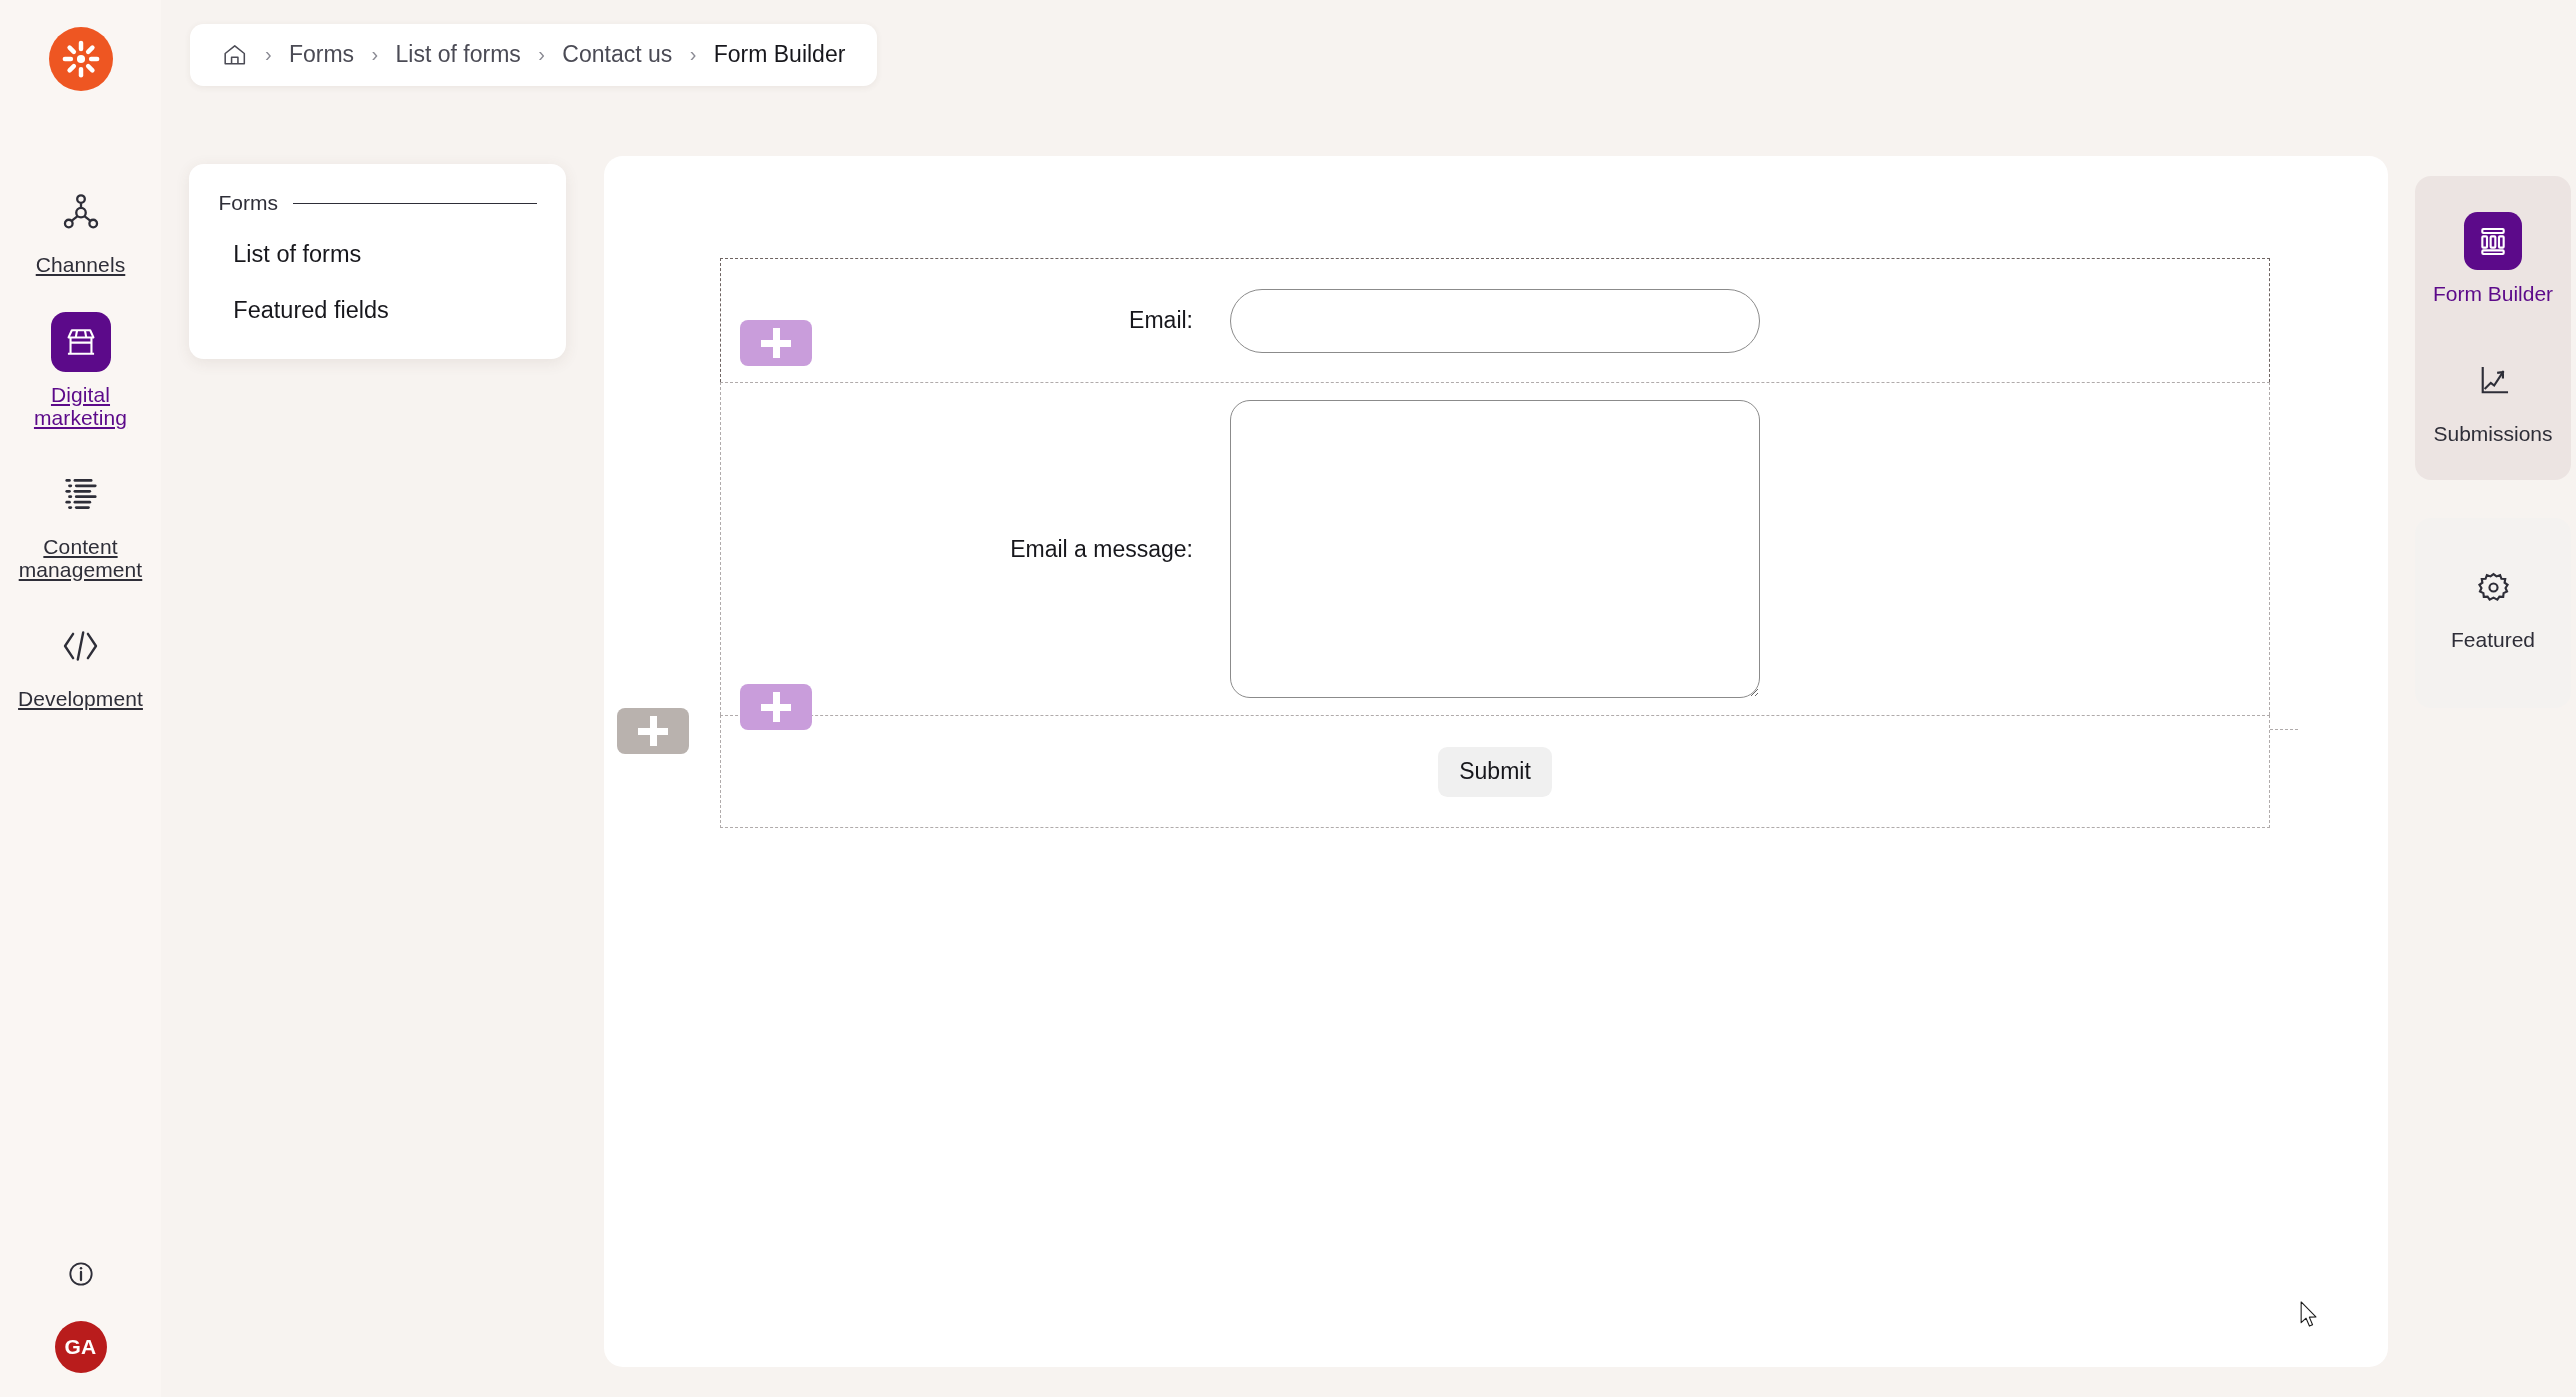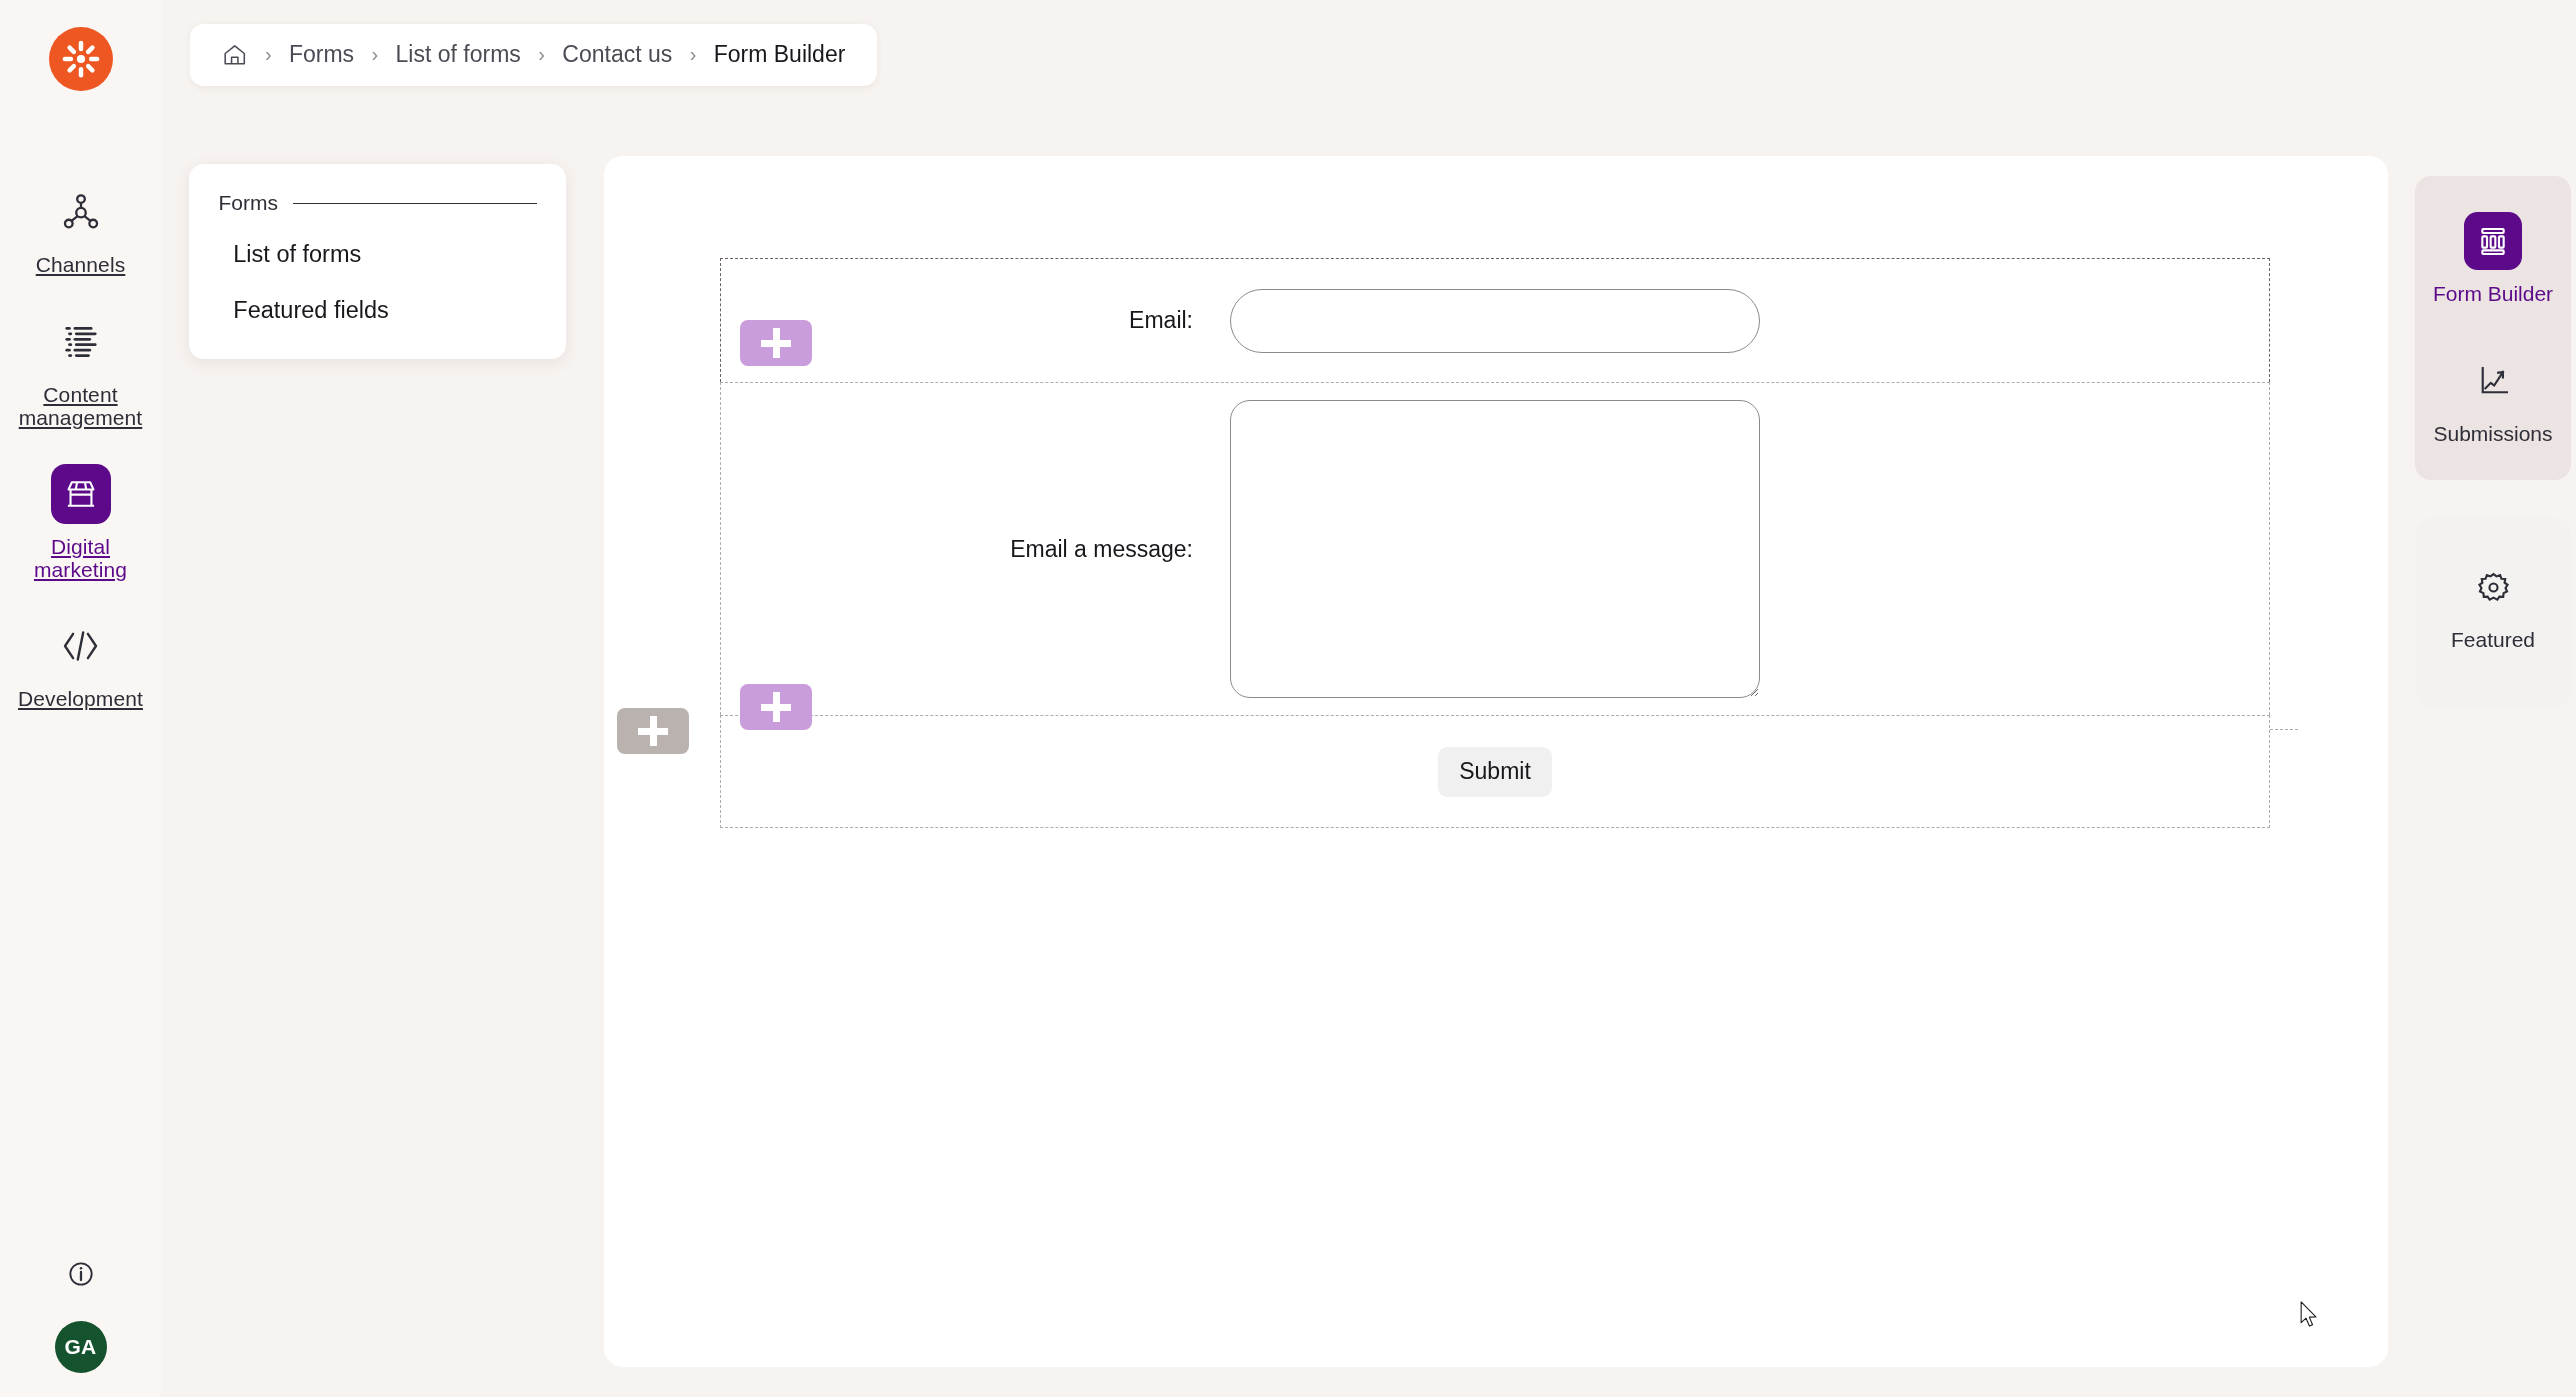--- a/index.html
+++ b/index.html
@@ -248,6 +248,21 @@
           </svg>
         </span>
         <span class="rail-label">Channels</span>
+      </div>
+
+      <div class="rail-item active">
+        <span class="rail-ico">
+          <svg width="34" height="34" viewBox="0 0 52 52" fill="none" stroke="#ffffff" stroke-width="3.2" stroke-linejoin="round">
+            <path d="M7 19 L12 8 L40 8 L45 19 Z"></path>
+            <path d="M20 8 L18 19 M32 8 L34 19"></path>
+            <path d="M10 19 L10 44 M42 19 L42 44"></path>
+            <path d="M10 27 L42 27 M6 44 L46 44"></path>
+          </svg>
+        </span>
+        <span class="rail-label">
+          <span>Digital</span><br>
+          <span>marketing</span>
+        </span>
       </div>
 
       <div class="rail-item">
@@ -273,21 +288,6 @@
         </span>
       </div>
 
-      <div class="rail-item active">
-        <span class="rail-ico">
-          <svg width="34" height="34" viewBox="0 0 52 52" fill="none" stroke="#ffffff" stroke-width="3.2" stroke-linejoin="round">
-            <path d="M7 19 L12 8 L40 8 L45 19 Z"></path>
-            <path d="M20 8 L18 19 M32 8 L34 19"></path>
-            <path d="M10 19 L10 44 M42 19 L42 44"></path>
-            <path d="M10 27 L42 27 M6 44 L46 44"></path>
-          </svg>
-        </span>
-        <span class="rail-label">
-          <span>Digital</span><br>
-          <span>marketing</span>
-        </span>
-      </div>
-
       <div class="rail-item">
         <span class="rail-ico">
           <svg width="39" height="34" viewBox="0 0 58 50" fill="none" stroke="#2e2e38" stroke-width="3.6" stroke-linecap="round" stroke-linejoin="round">

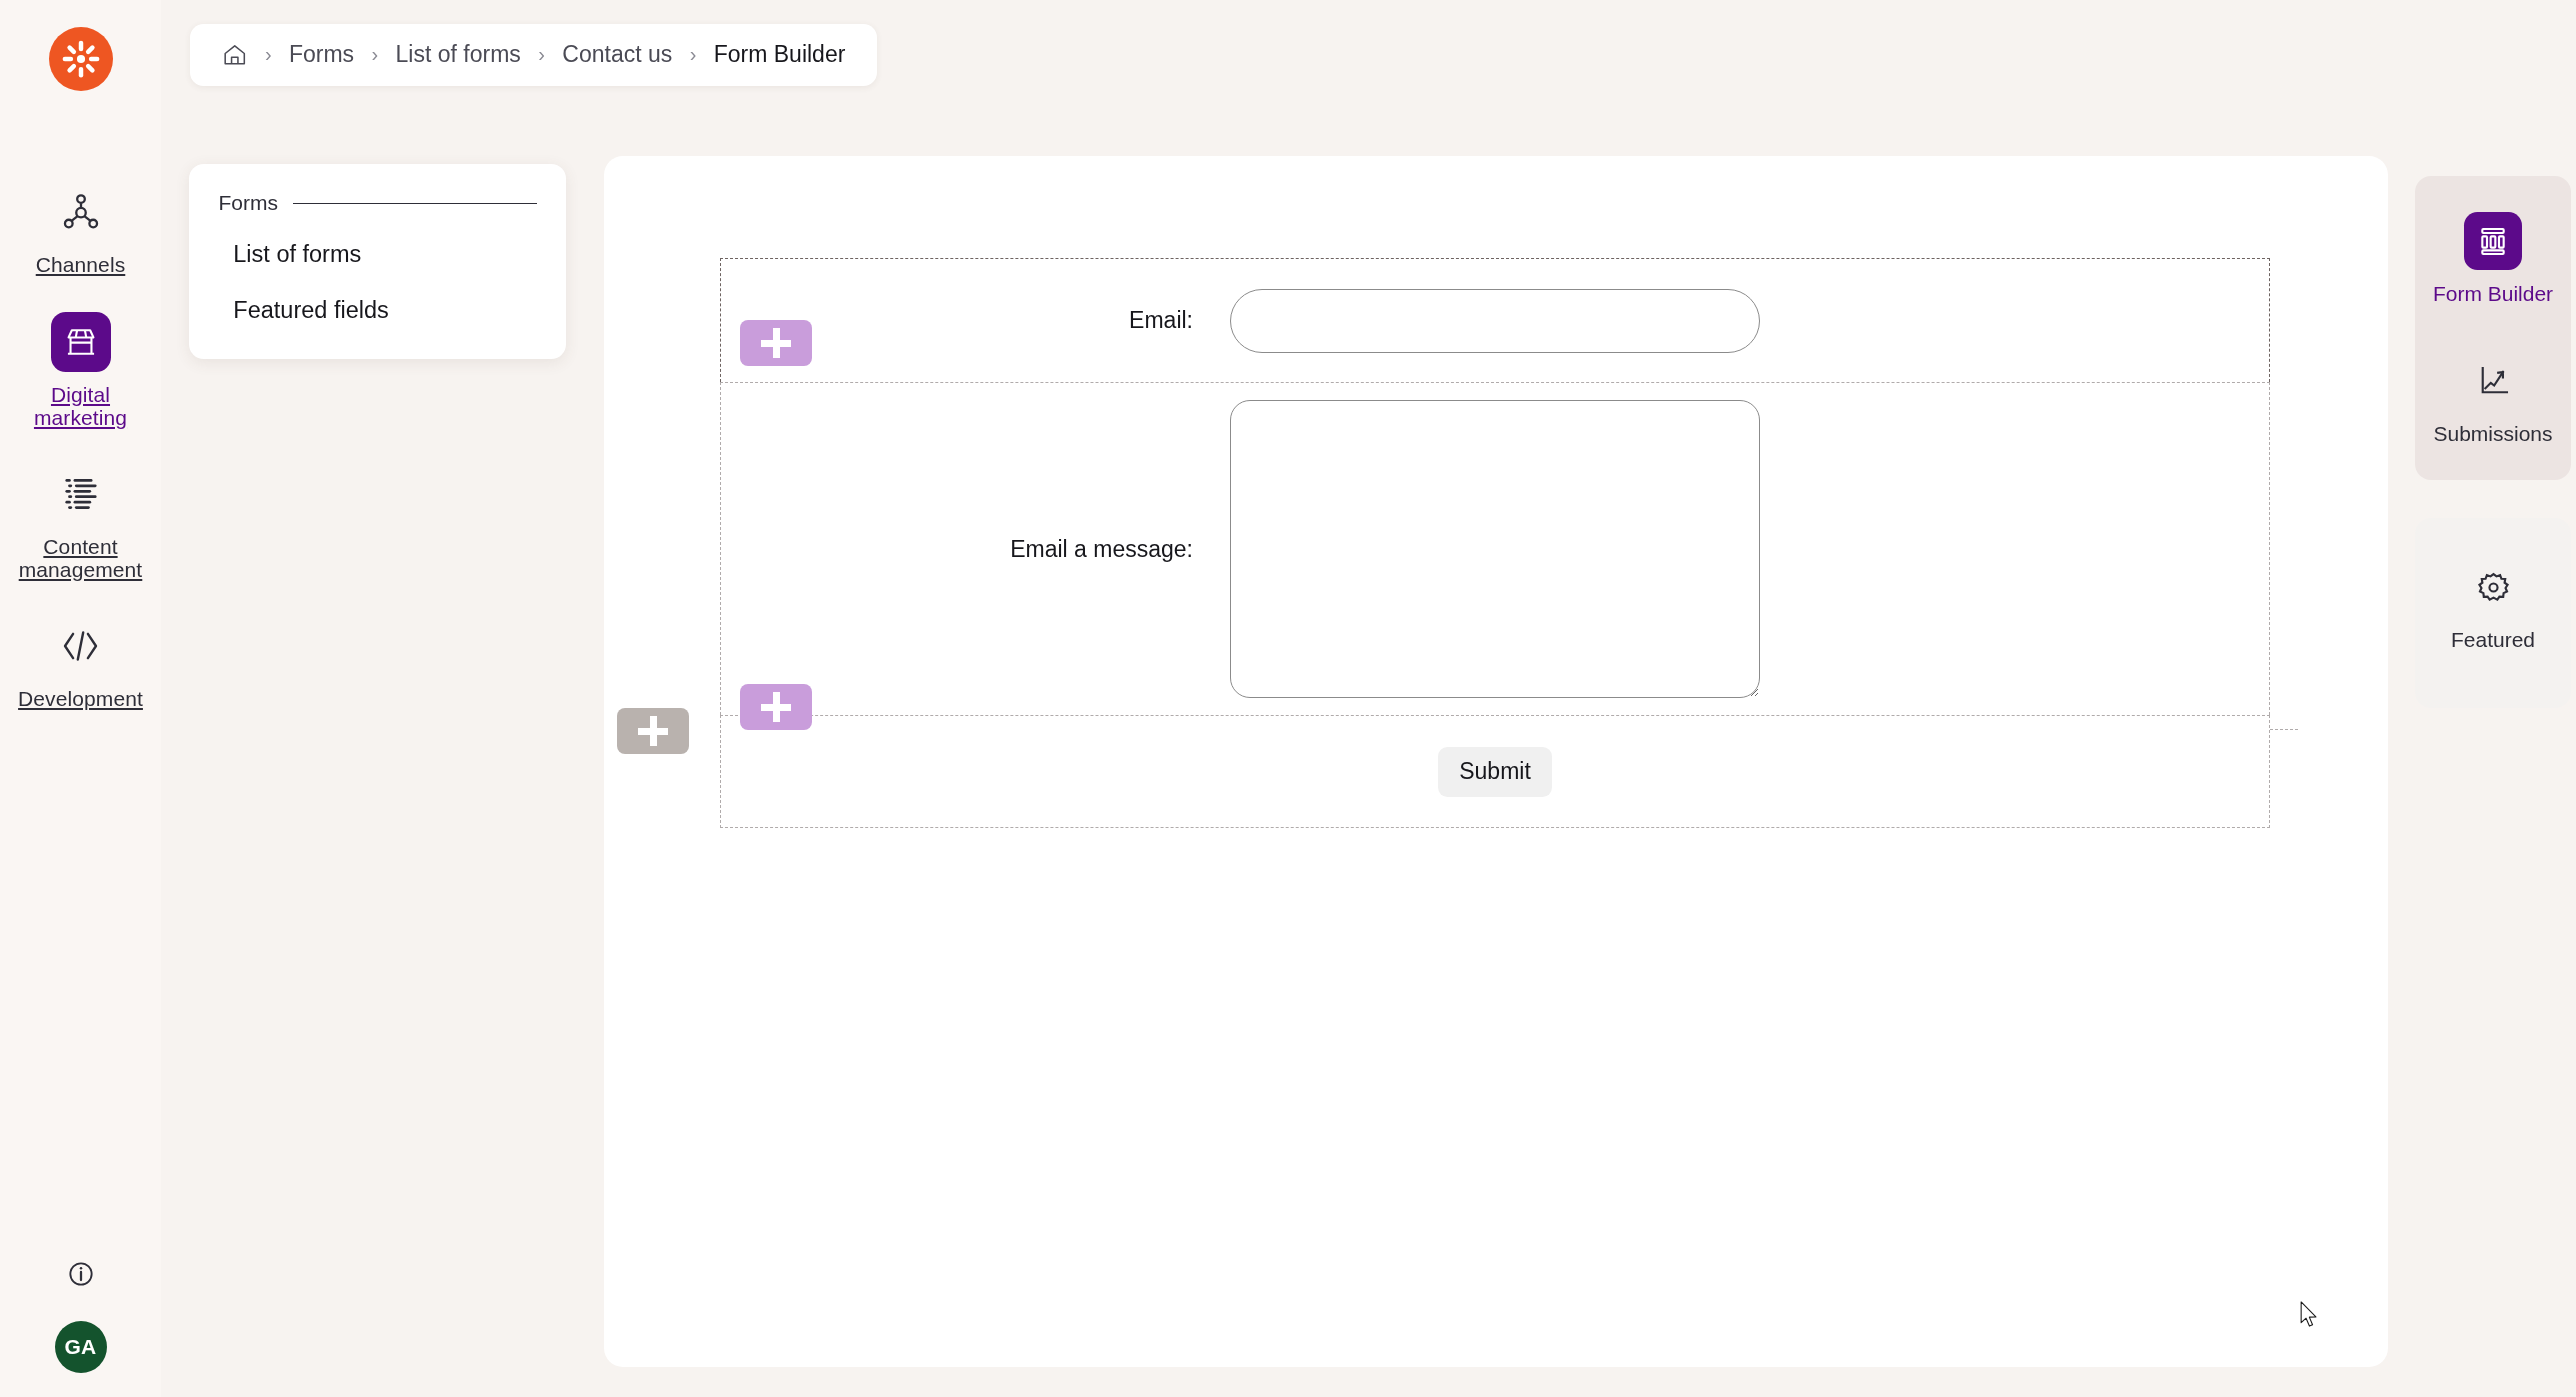--- a/index.html
+++ b/index.html
@@ -54,7 +54,7 @@
   }
   .avatar {
     width: 52px; height: 52px; border-radius: 50%;
-    background: #14532d; color: #fff;
+    background: #b91c1c; color: #fff;
     display: flex; align-items: center; justify-content: center;
     font-size: 21px; font-weight: bold; letter-spacing: 0.3px;
     cursor: pointer;

